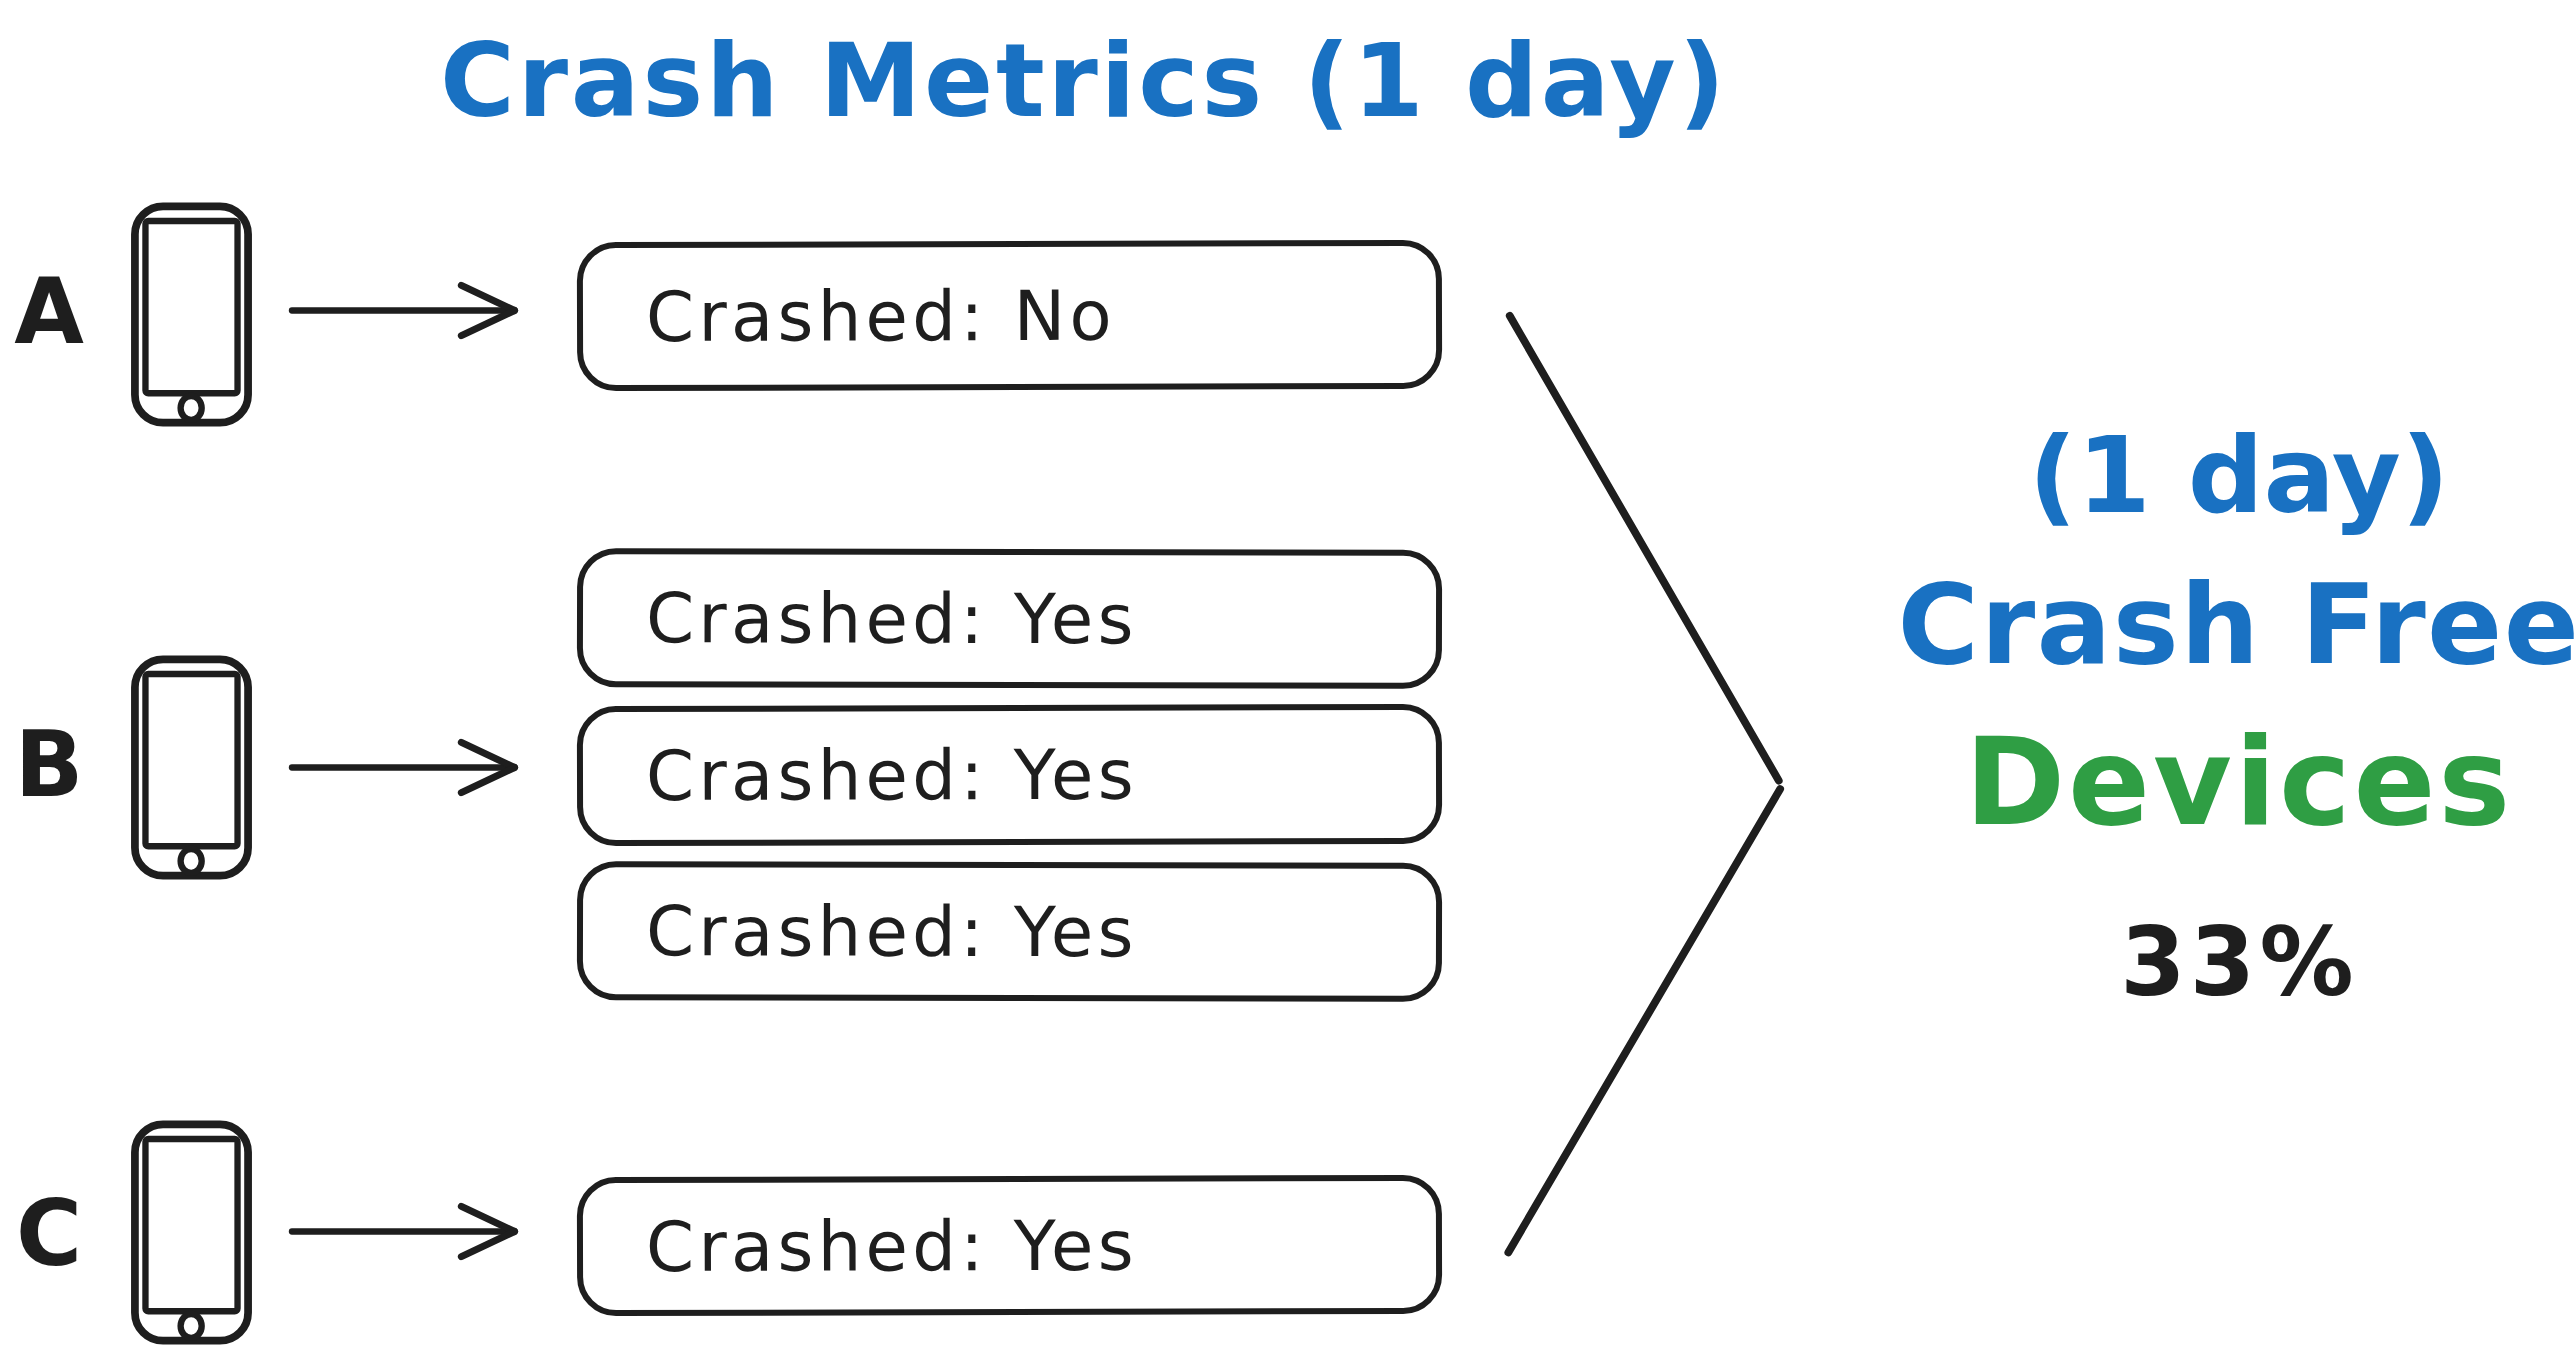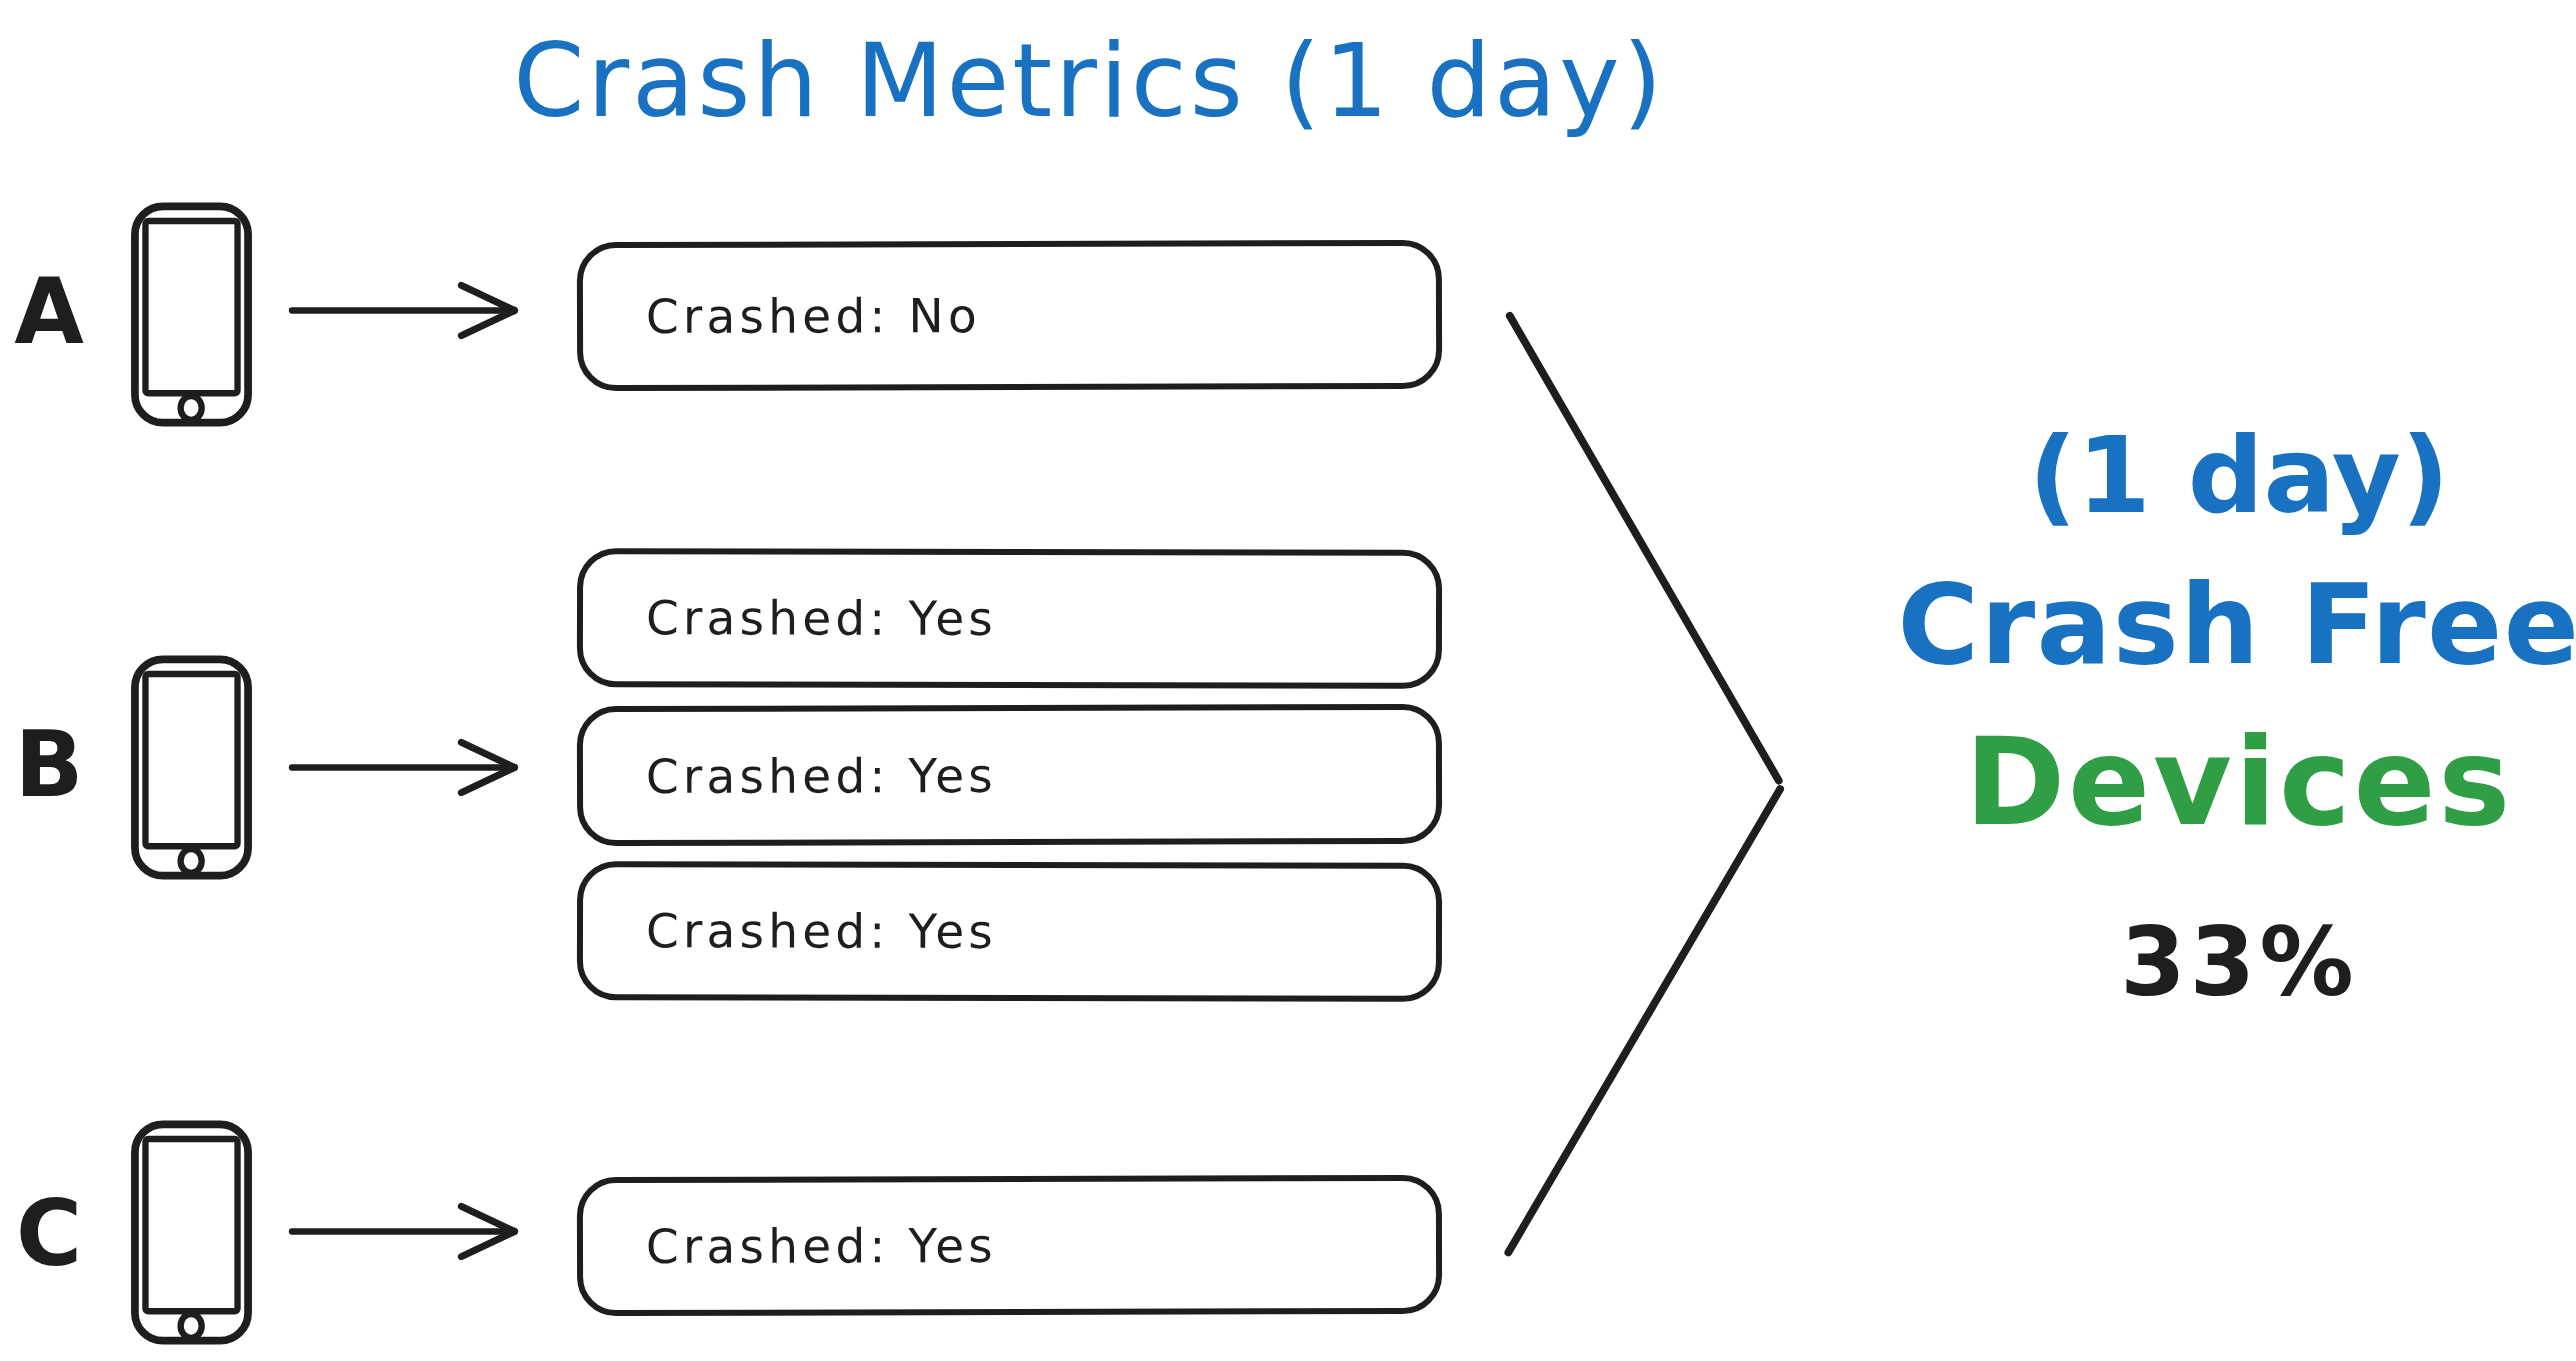--- a/index.html
+++ b/index.html
@@ -13,7 +13,7 @@
 
   .title{
     position:absolute;left:440px;top:21px;width:1225px;
-    text-align:right;font-size:102px;font-weight:400;
+    text-align:right;font-size:102px;font-weight:700;
     color:#1971c2;letter-spacing:2.8px;white-space:nowrap;
   }
 

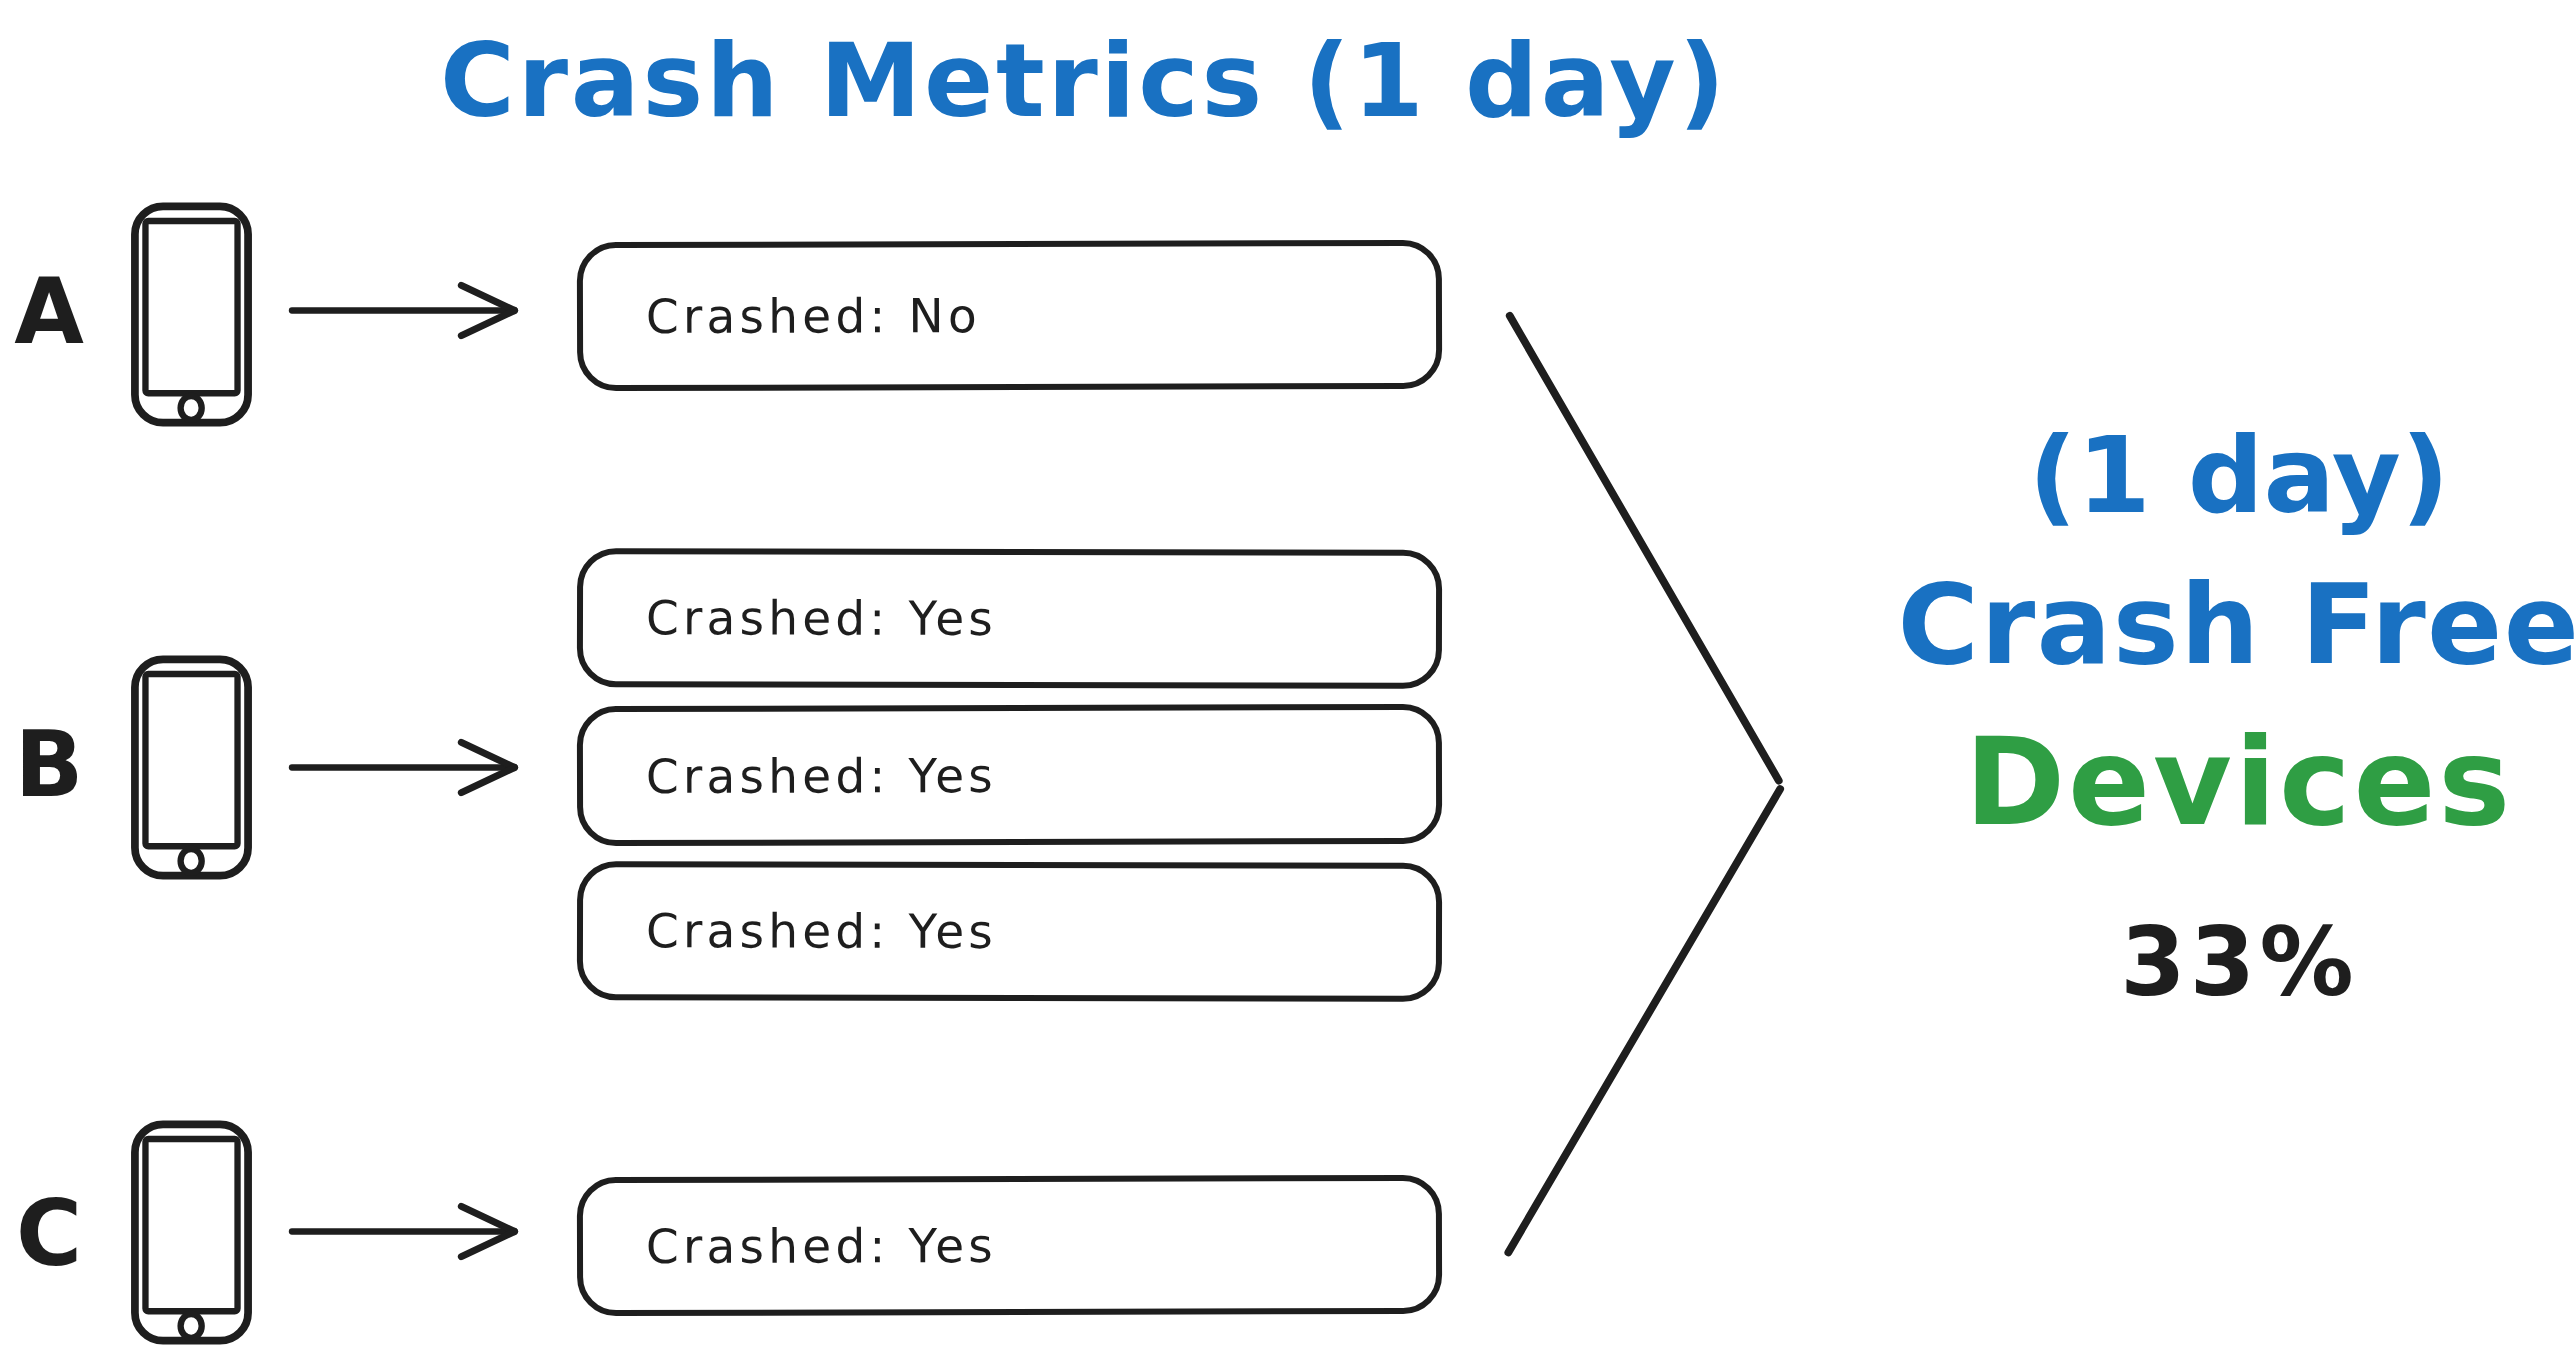--- a/index.html
+++ b/index.html
@@ -33,7 +33,7 @@
     padding-left:63px;
   }
   .session-text{
-    font-size:47px;font-weight:500;color:#1e1e1e;
+    font-size:69px;font-weight:500;color:#1e1e1e;
     letter-spacing:4.2px;white-space:nowrap;
   }
   .r1{transform:rotate(-0.15deg);}

